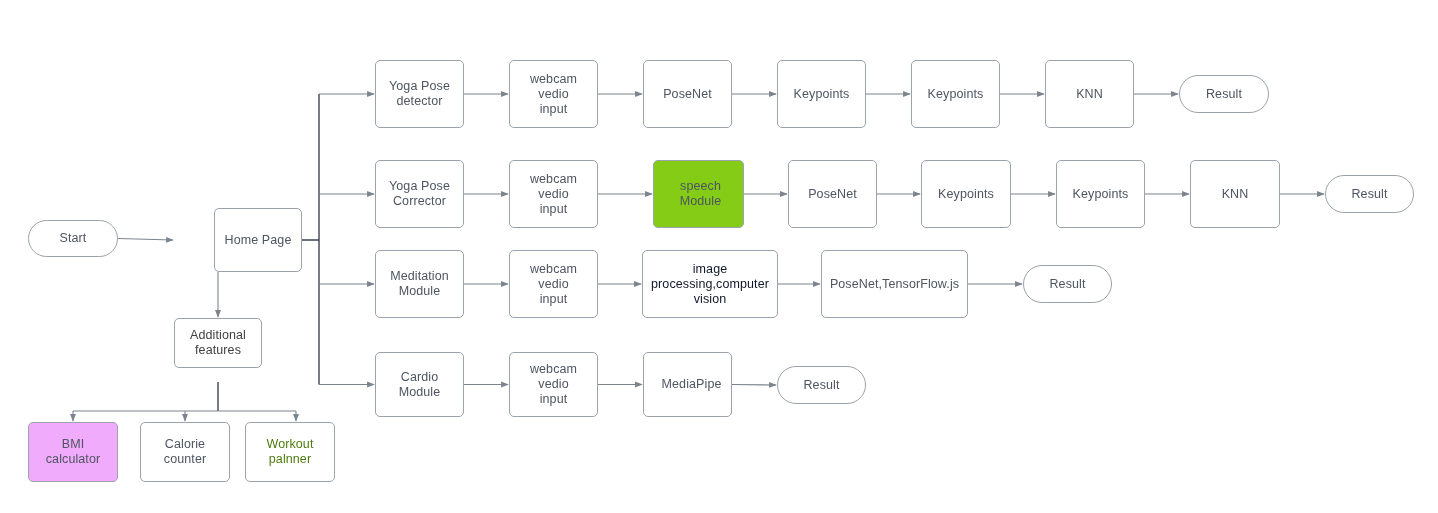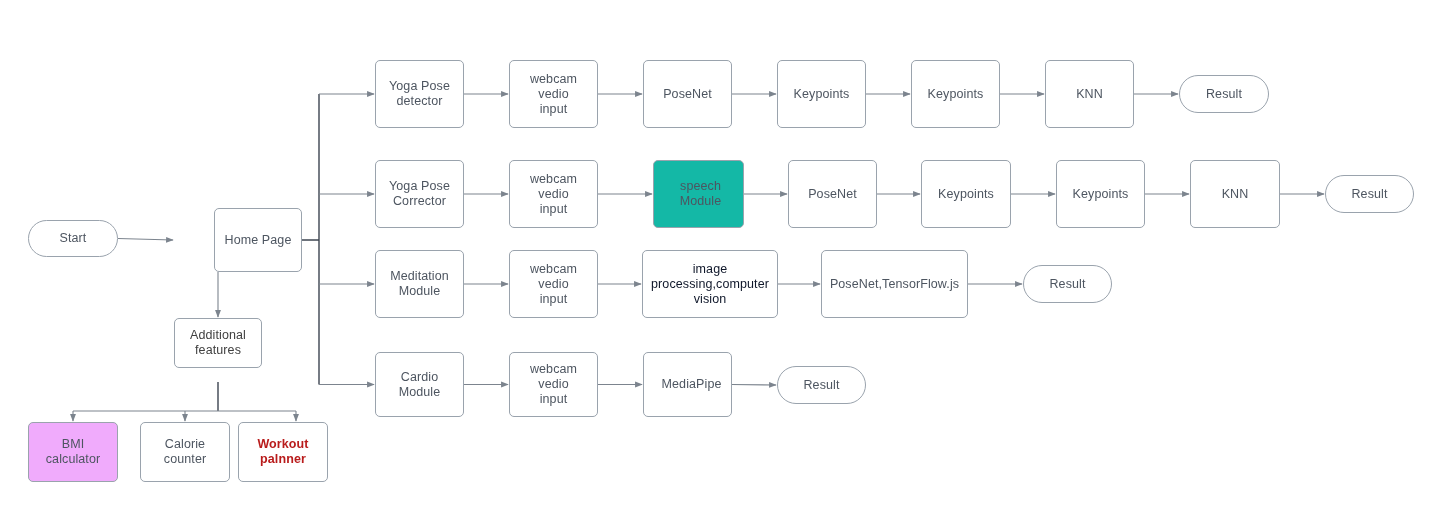--- a/index.html
+++ b/index.html
@@ -136,7 +136,7 @@
       <span>webcam vedio
 input</span>
     </div>
-    <div class="node rect" style="left: 653px; top: 160px; width: 91px; height: 68px; border-color: rgb(154, 163, 173); background: #14b8a6; color: rgb(77, 85, 96); padding-left: 8px;">
+    <div class="node rect" style="left: 653px; top: 160px; width: 91px; height: 68px; border-color: rgb(154, 163, 173); background: #84cc16; color: rgb(77, 85, 96); padding-left: 8px;">
       <span>speech
 Module</span>
     </div>

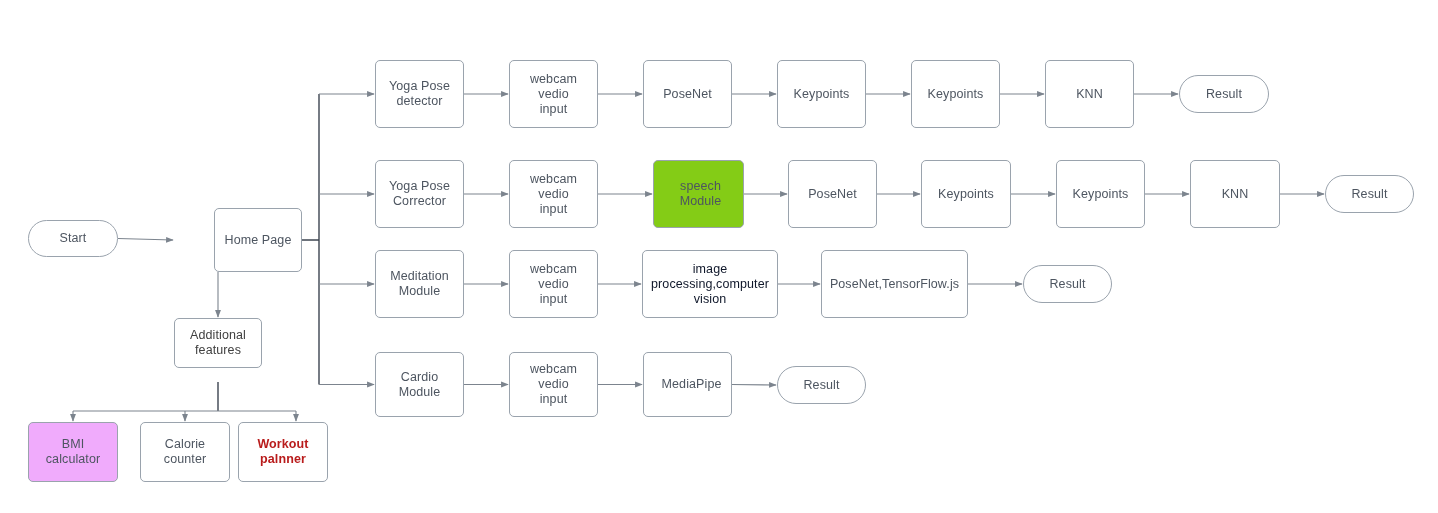--- a/index.html
+++ b/index.html
@@ -101,7 +101,7 @@
       <span>Calorie
 counter</span>
     </div>
-    <div class="node rect" style="left: 238px; top: 422px; width: 90px; height: 60px; border-color: rgb(154, 163, 173); background: rgb(255, 255, 255); color: #b91c1c; font-weight: bold;">
+    <div class="node rect" style="left: 245px; top: 422px; width: 90px; height: 60px; border-color: rgb(154, 163, 173); background: rgb(255, 255, 255); color: #4d7c0f;">
       <span>Workout
 palnner</span>
     </div>

